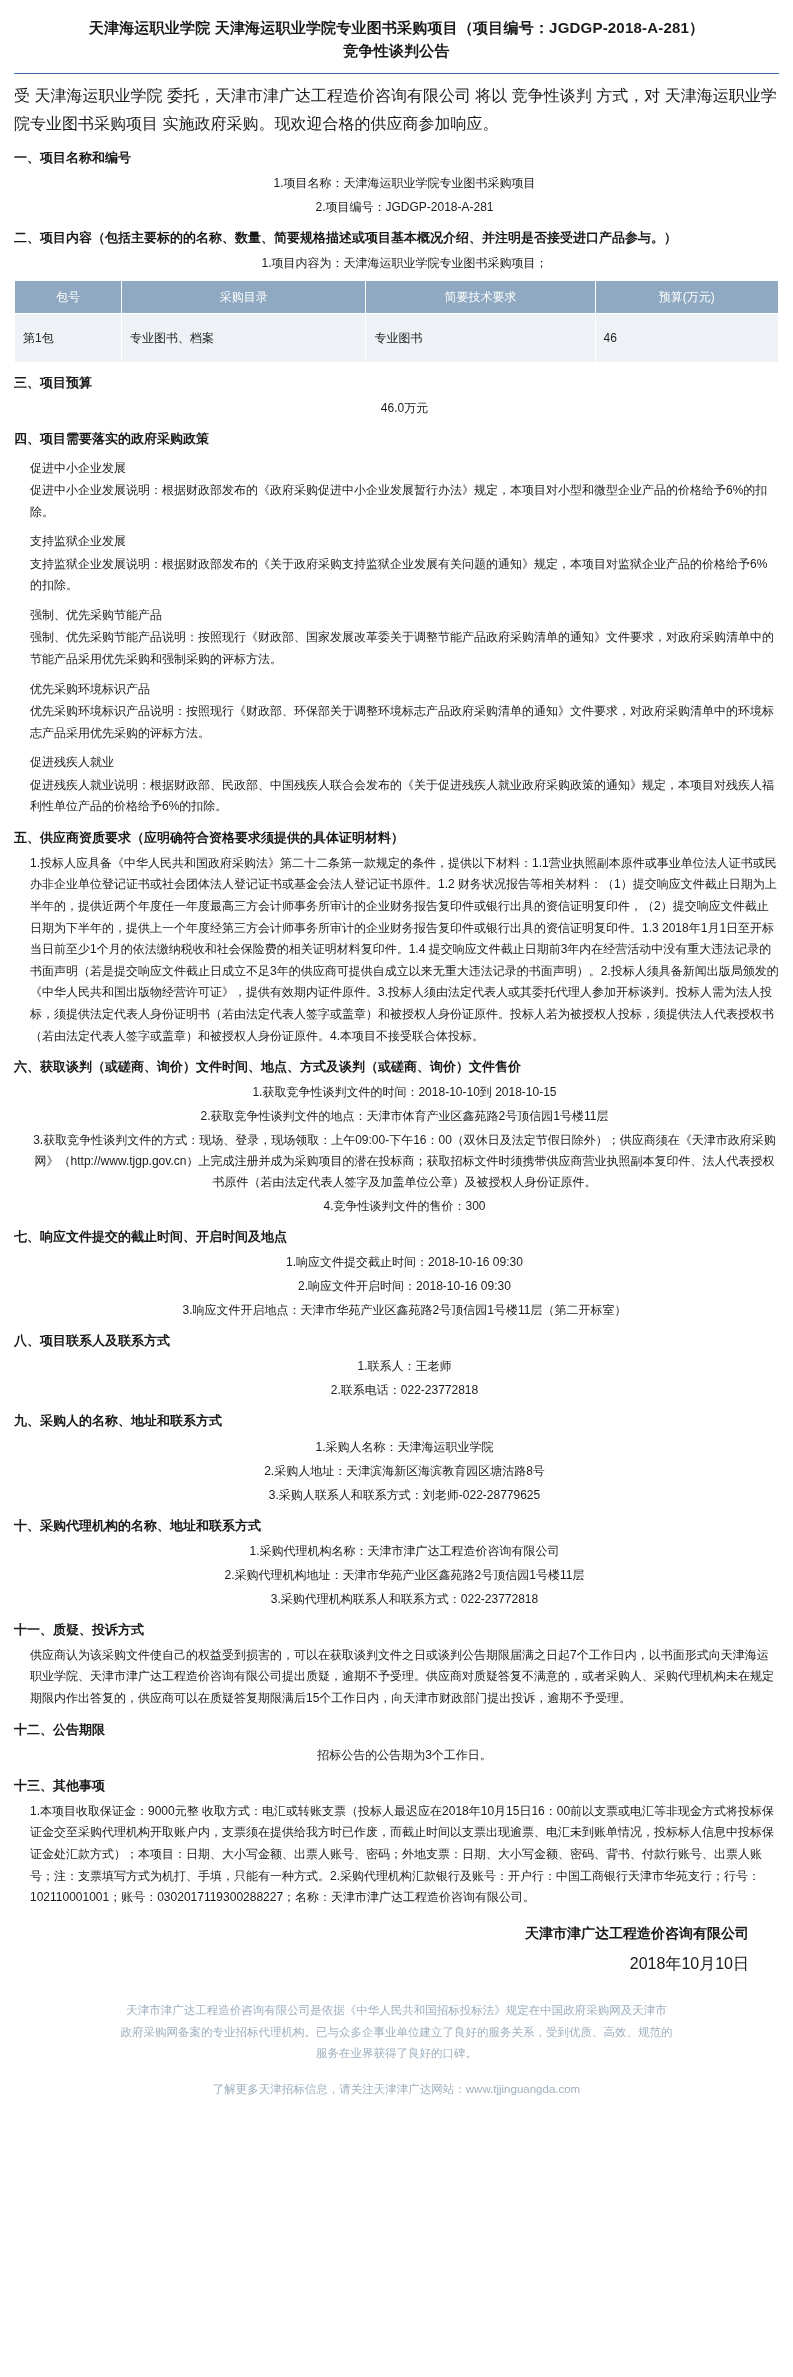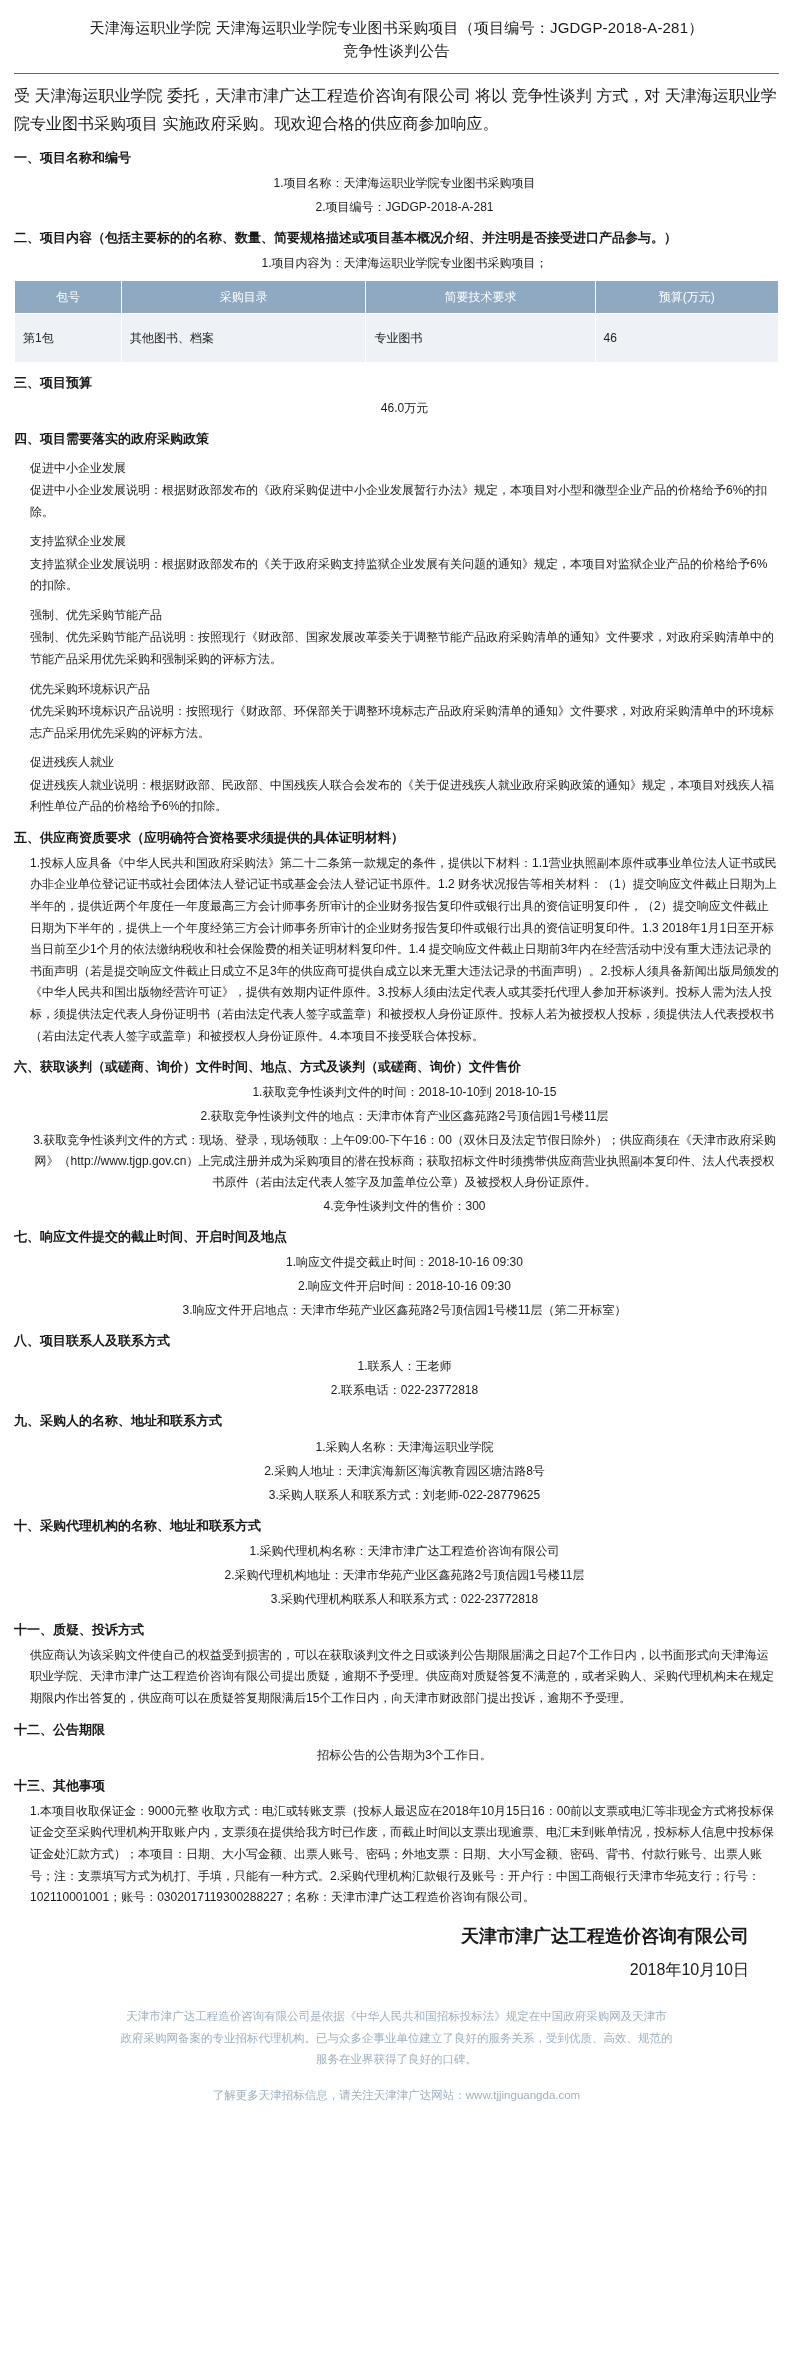--- a/index.html
+++ b/index.html
@@ -14,7 +14,7 @@
   .doc-title{
     text-align:center;
     font-size:15px;
-    font-weight:normal;
+    font-weight:bold;
     line-height:1.55;
     margin:6px 0 10px 0;
     letter-spacing:0.2px;

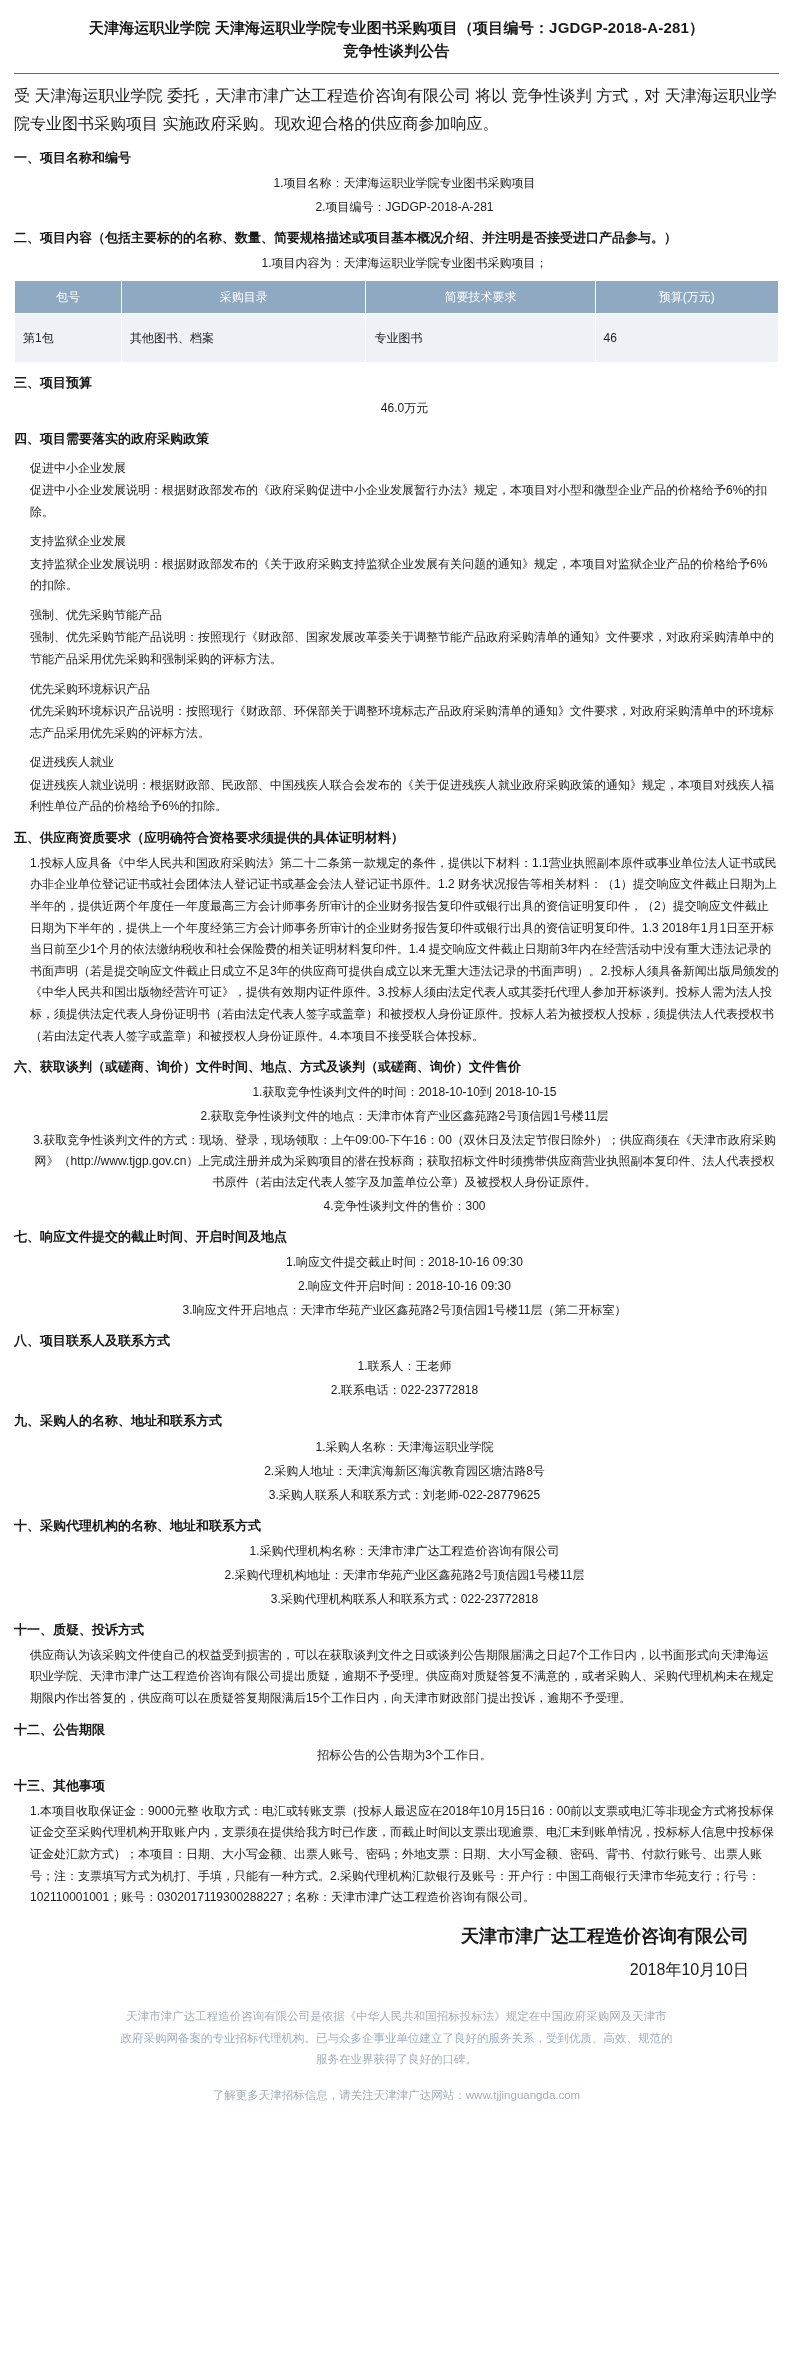--- a/index.html
+++ b/index.html
@@ -110,7 +110,7 @@
     <tbody>
       <tr>
         <td>第1包</td>
-        <td>其他图书、档案</td>
+        <td>专业图书、档案</td>
         <td>专业图书</td>
         <td>46</td>
       </tr>

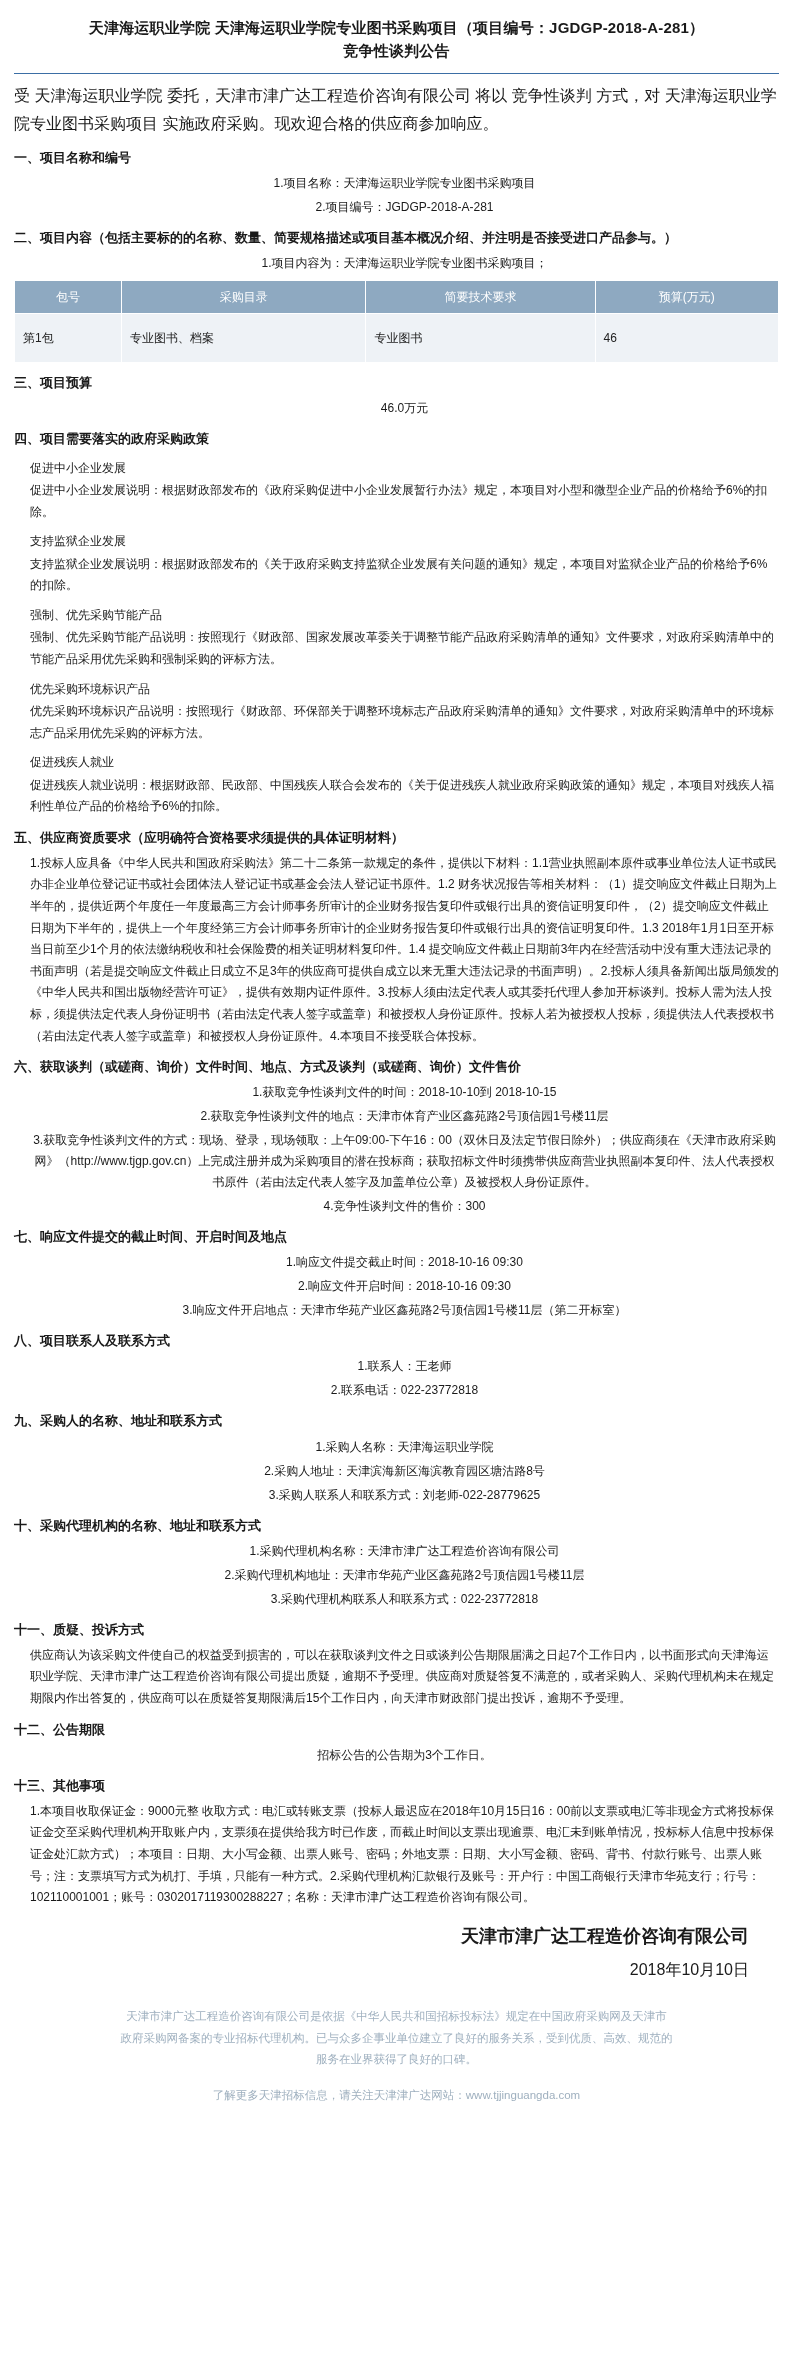--- a/index.html
+++ b/index.html
@@ -60,7 +60,7 @@
     text-align:right;
     margin:14px 30px 2px 0;
     font-weight:bold;
-    font-size:18px;
+    font-size:14px;
   }
   .date{
     text-align:right;

